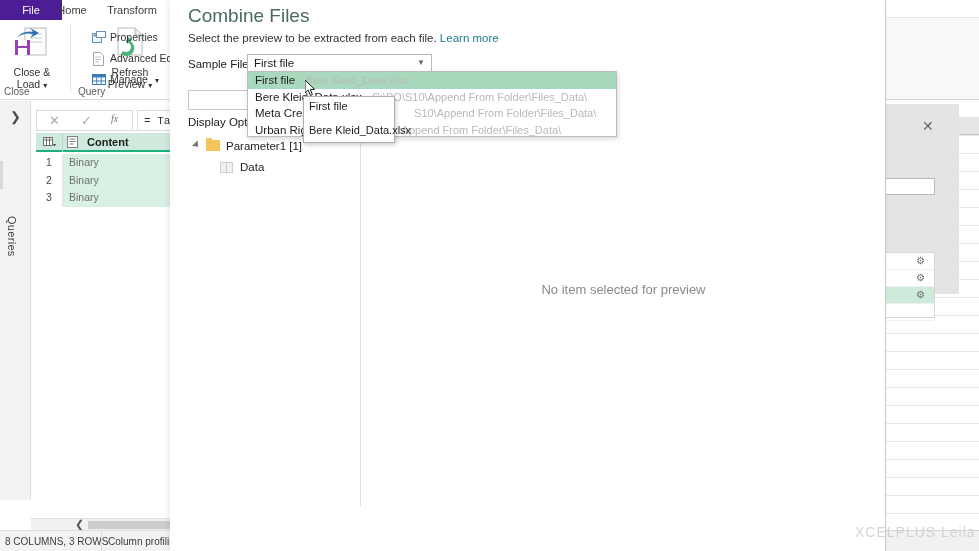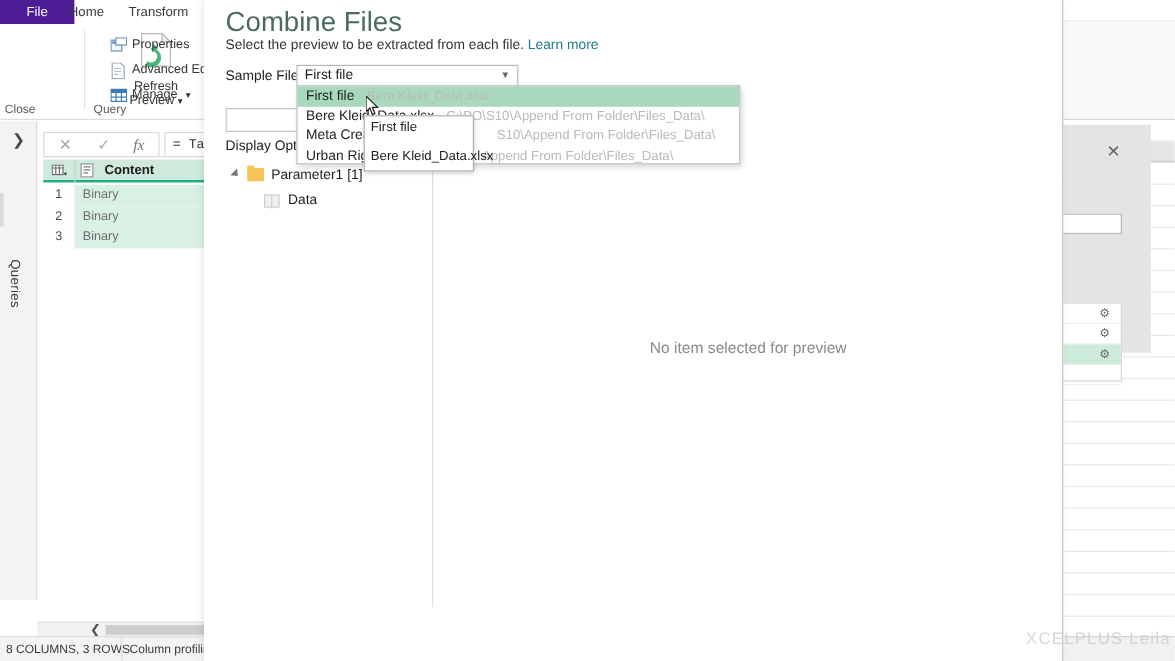--- a/index.html
+++ b/index.html
@@ -212,7 +212,7 @@
   }
   .dlg-title {
     position:absolute; left:18px; top:5px;
-    font-size:23px; color:#4a6b5e; font-weight:normal;
+    font-size:19px; color:#4a6b5e; font-weight:normal;
   }
   .dlg-sub {
     position:absolute; left:18px; top:32px; font-size:11.5px; color:#333;

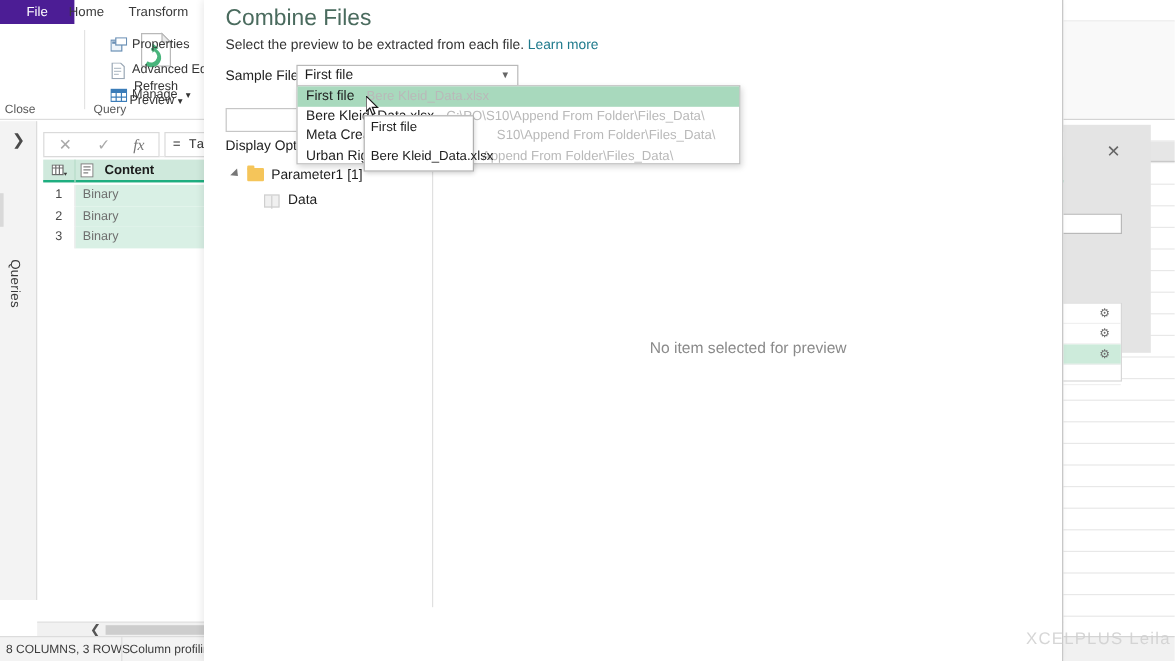--- a/index.html
+++ b/index.html
@@ -414,6 +414,20 @@
 
   <div class="pq-ribbon">
 
+    <div class="big-btn" style="left:4px; top:6px;">
+      <svg width="40" height="40" viewBox="0 0 40 40" style="margin:0 auto; display:block;">
+        <rect x="13" y="2" width="21" height="27" fill="#fdfdfd" stroke="#b9b9b9"></rect>
+        <line x1="18" y1="8" x2="30" y2="8" stroke="#c9c9c9"></line>
+        <line x1="18" y1="12" x2="30" y2="12" stroke="#c9c9c9"></line>
+        <line x1="18" y1="16" x2="30" y2="16" stroke="#c9c9c9"></line>
+        <path d="M4 12 q8 -8 17 -6 l-3 -4 l9 5 l-9 5 l3 -4 q-9 -2 -17 4 z" fill="#2b6fb0"></path>
+        <rect x="3" y="14" width="15" height="15" fill="#9b3fb5"></rect>
+        <rect x="6" y="14" width="9" height="6" fill="#ffffff"></rect>
+        <rect x="6" y="22" width="9" height="7" fill="#ffffff"></rect>
+      </svg>
+      <span class="lbl">Close &amp;</span>
+      <span class="lbl"><span>Load</span> <span style="font-size:8px;">▾</span></span>
+    </div>
     <div class="grp-label" style="left:4px; width:56px;">Close</div>
     <div class="grp-sep" style="left:70px;"></div>
 

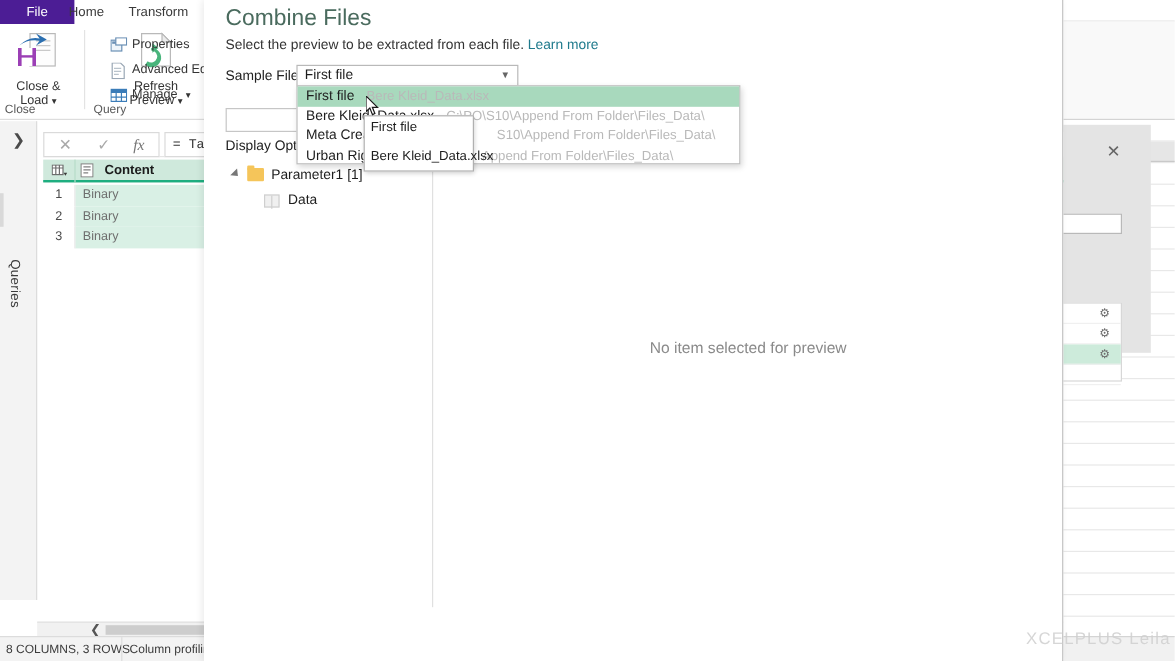--- a/index.html
+++ b/index.html
@@ -153,7 +153,7 @@
   .fbar .ic {
     position:absolute; top:2px; font-size:13px; color:#a9a9a9;
   }
-  .fbar .fx { font-style:italic; font-family:"Liberation Serif", serif; font-size:13px; color:#777; }
+  .fbar .fx { font-style:italic; font-family:"Liberation Serif", serif; font-size:10px; color:#777; }
   .fbar .ftext {
     position:absolute; left:101px; top:0; width:748px; height:21px;
     border:1px solid #dadada; background:#fff;

